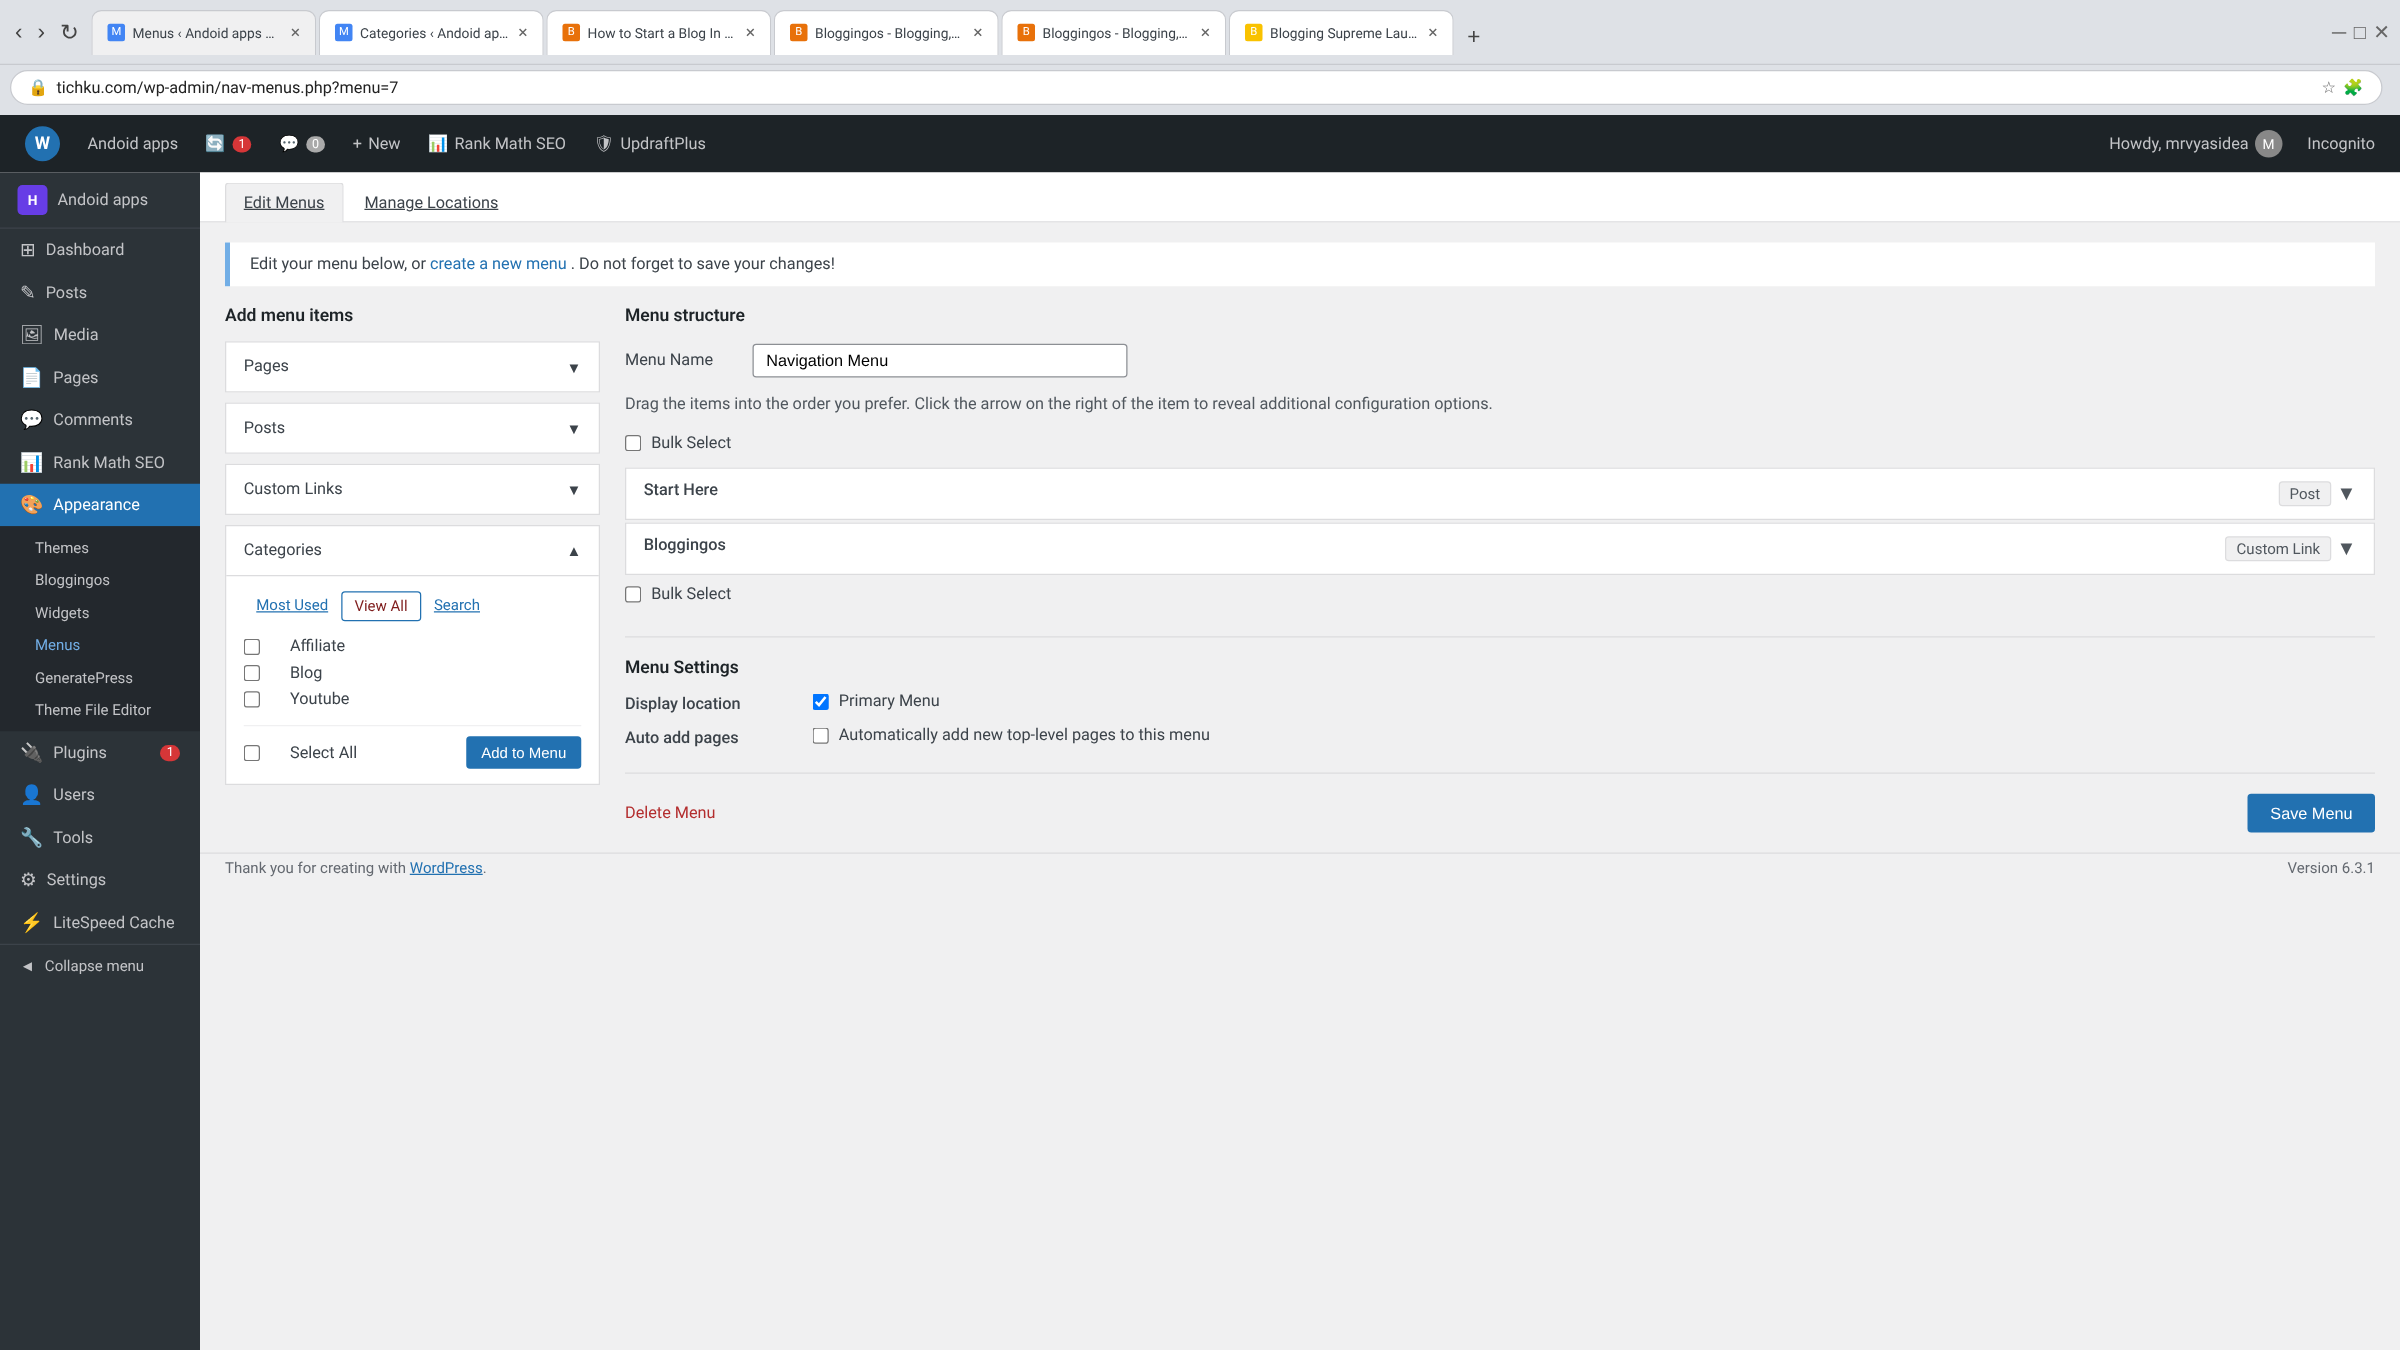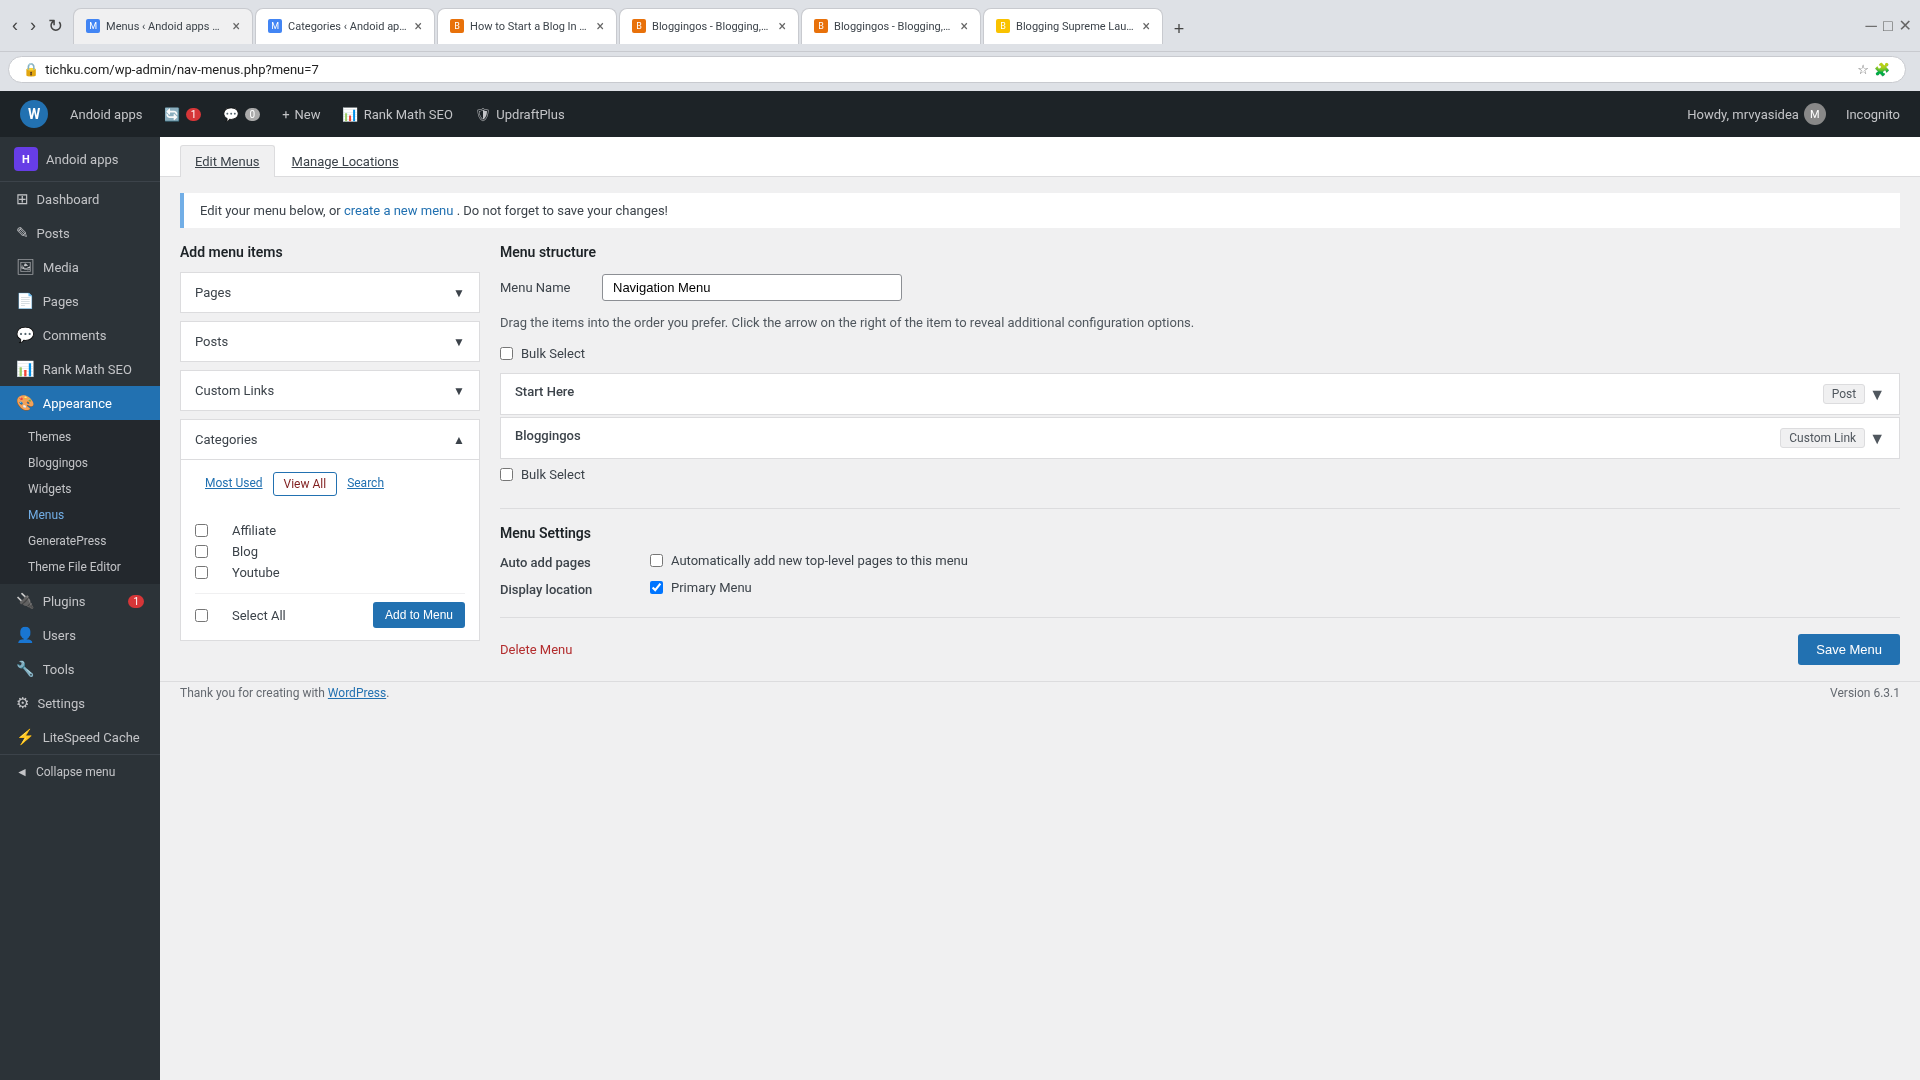--- a/index.html
+++ b/index.html
@@ -65,7 +65,7 @@
     .accordion-header { padding: 12px 14px; display: flex; align-items: center; justify-content: space-between; cursor: pointer; font-size: 13px; }
     .accordion-body { padding: 12px 14px; border-top: 1px solid #dcdcde; }
 
-    .category-tabs { display: flex; gap: 0; margin-bottom: 24px; }
+    .category-tabs { display: flex; gap: 0; margin-bottom: 10px; }
     .cat-tab { font-size: 12px; padding: 4px 10px; cursor: pointer; color: #2271b1; text-decoration: underline; }
     .cat-tab.active { color: #7f1d1d; text-decoration: none; background: #fff; border: 1px solid #2271b1; border-radius: 3px; }
 

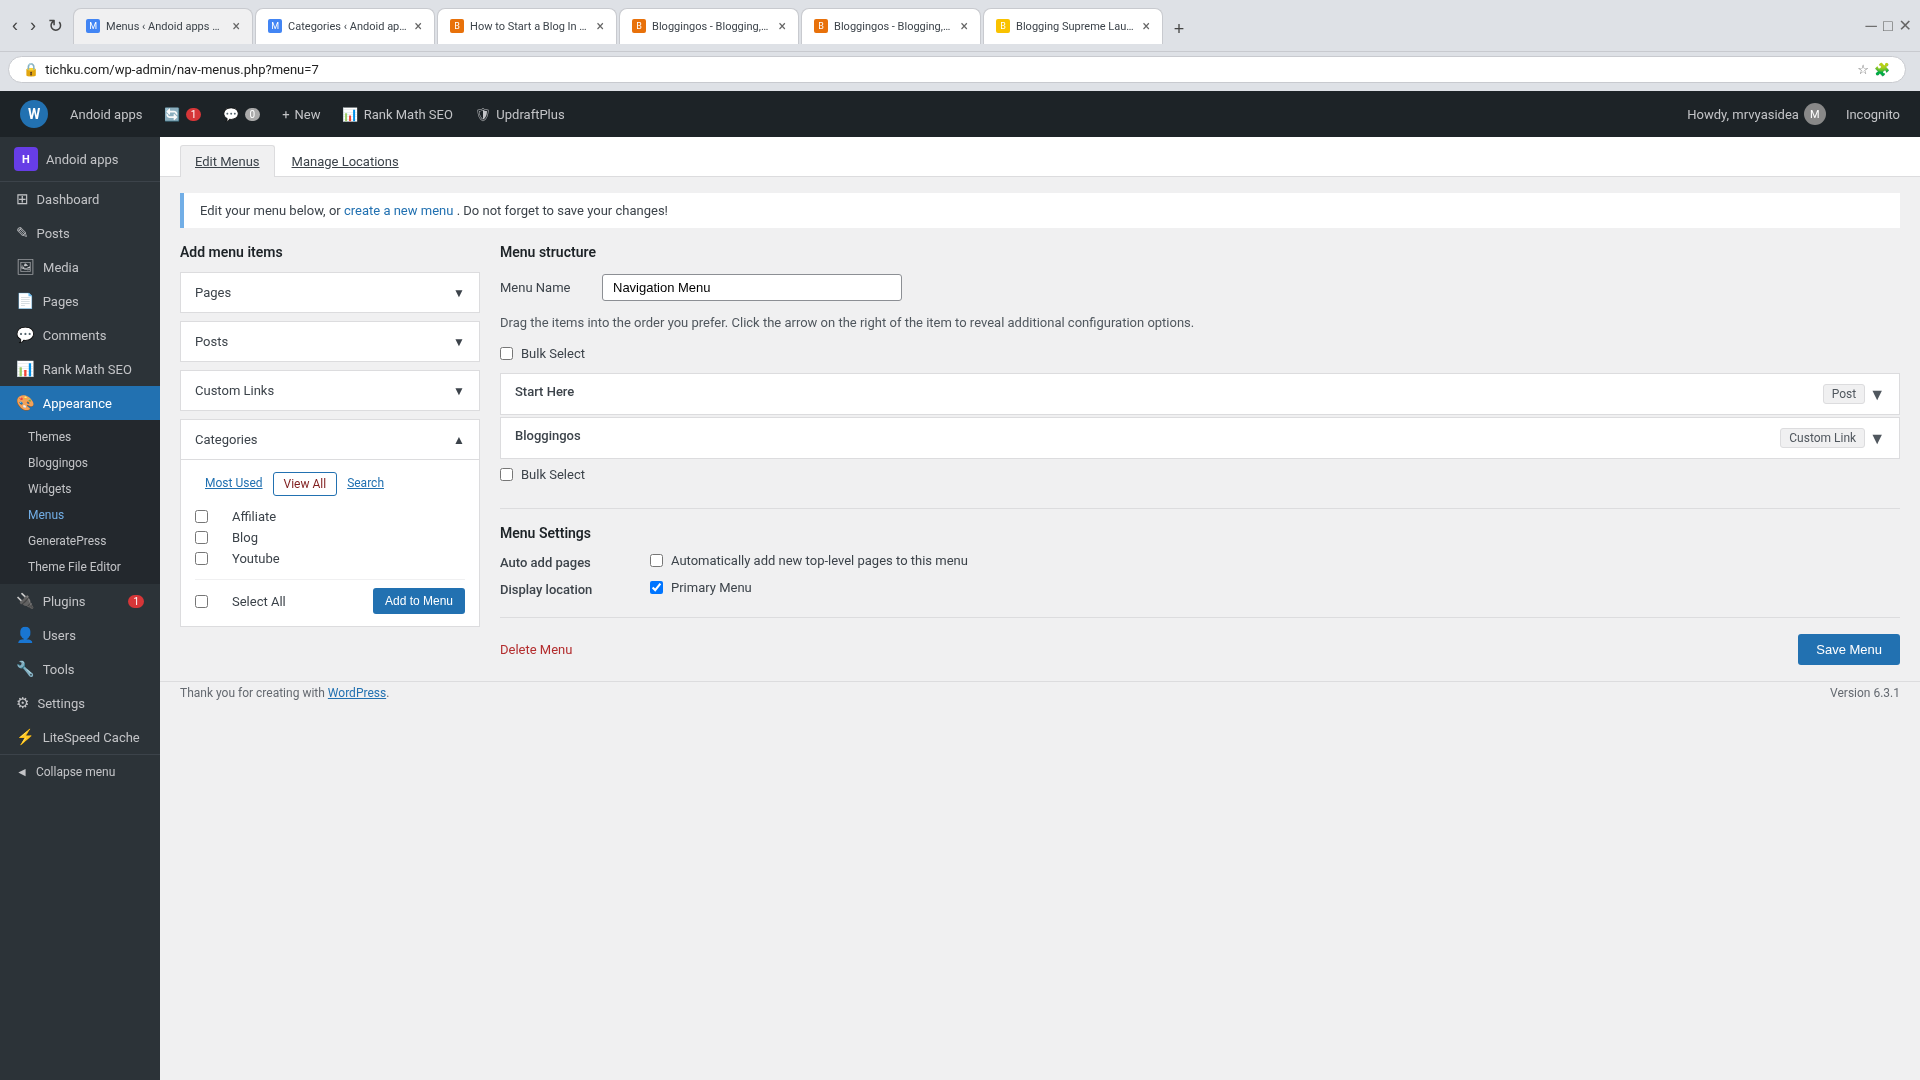--- a/index.html
+++ b/index.html
@@ -402,18 +402,18 @@
           <div class="settings-title">Menu Settings</div>
 
           <div class="settings-row">
+            <span class="settings-label">Display location</span>
+            <div class="settings-value">
+              <input type="checkbox" checked="" style="">
+              <span>Primary Menu</span>
+            </div>
+          </div>
+
+          <div class="settings-row">
             <span class="settings-label">Auto add pages</span>
             <div class="settings-value">
               <input type="checkbox" style="">
               <span>Automatically add new top-level pages to this menu</span>
-            </div>
-          </div>
-
-          <div class="settings-row">
-            <span class="settings-label">Display location</span>
-            <div class="settings-value">
-              <input type="checkbox" checked="" style="">
-              <span>Primary Menu</span>
             </div>
           </div>
         </div>

